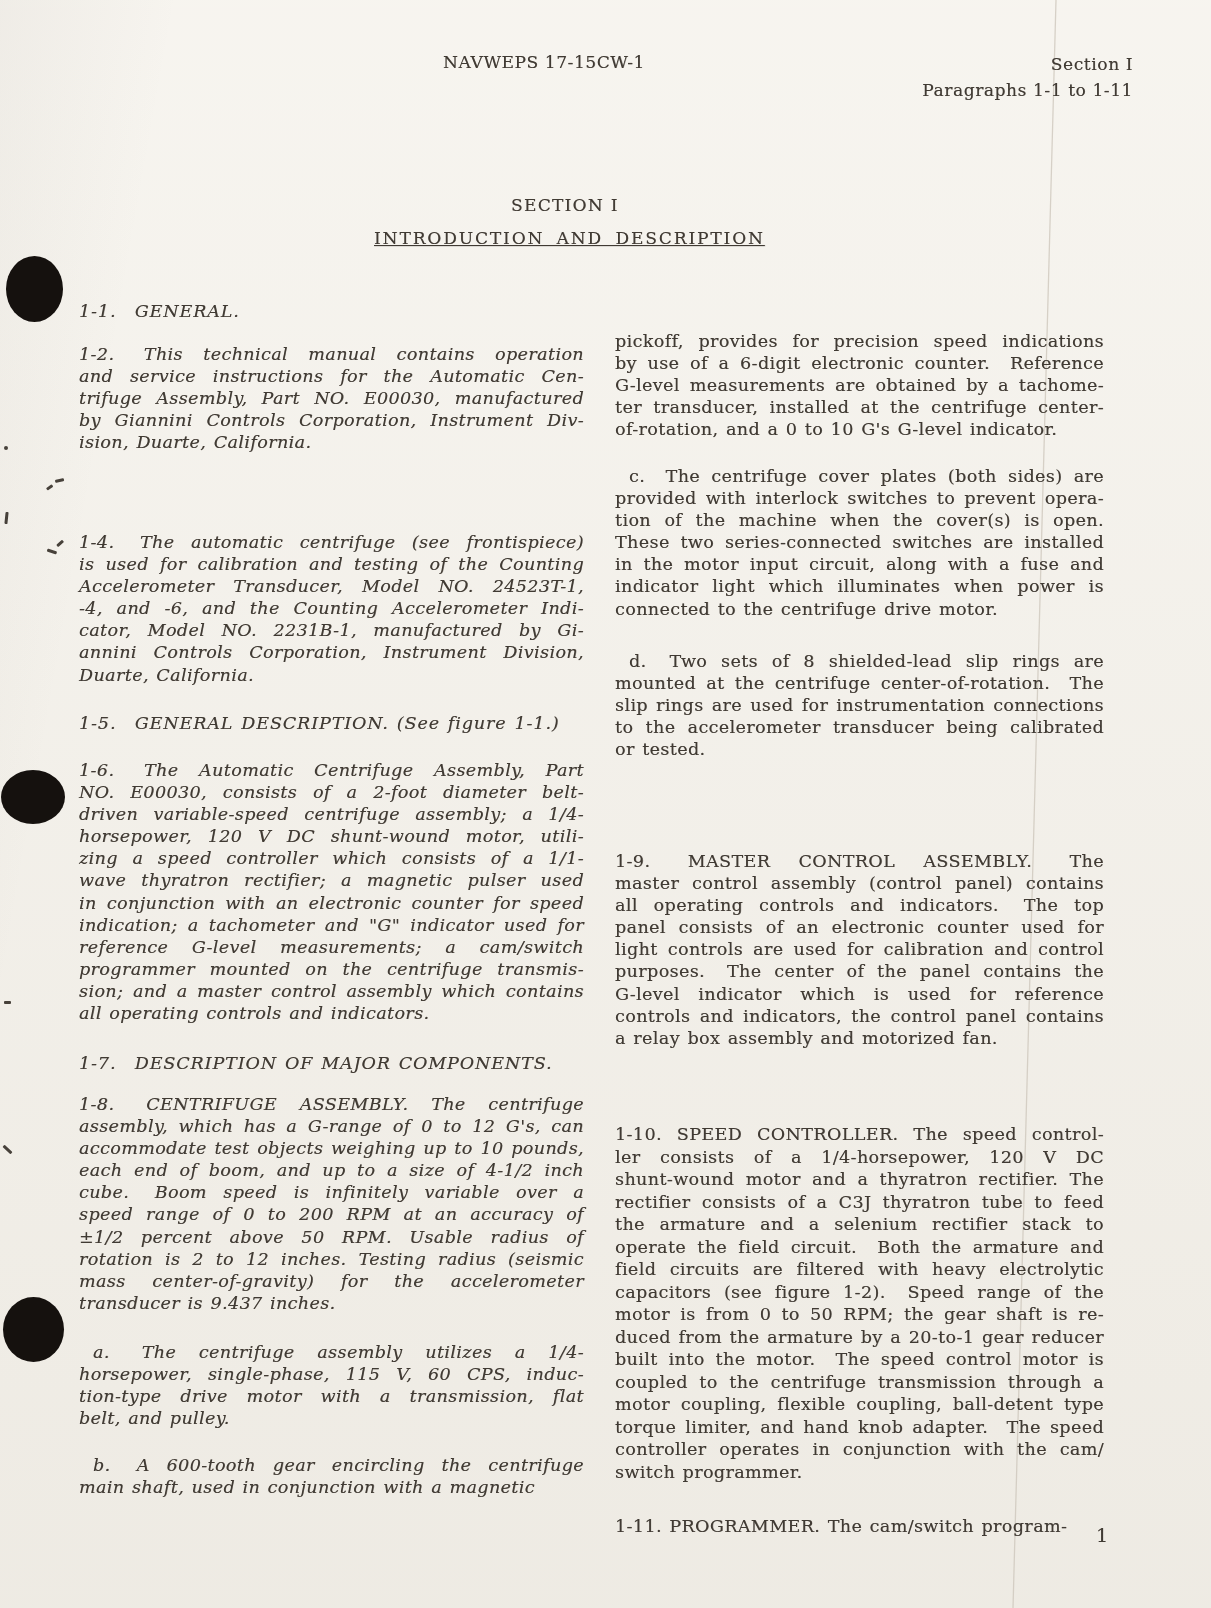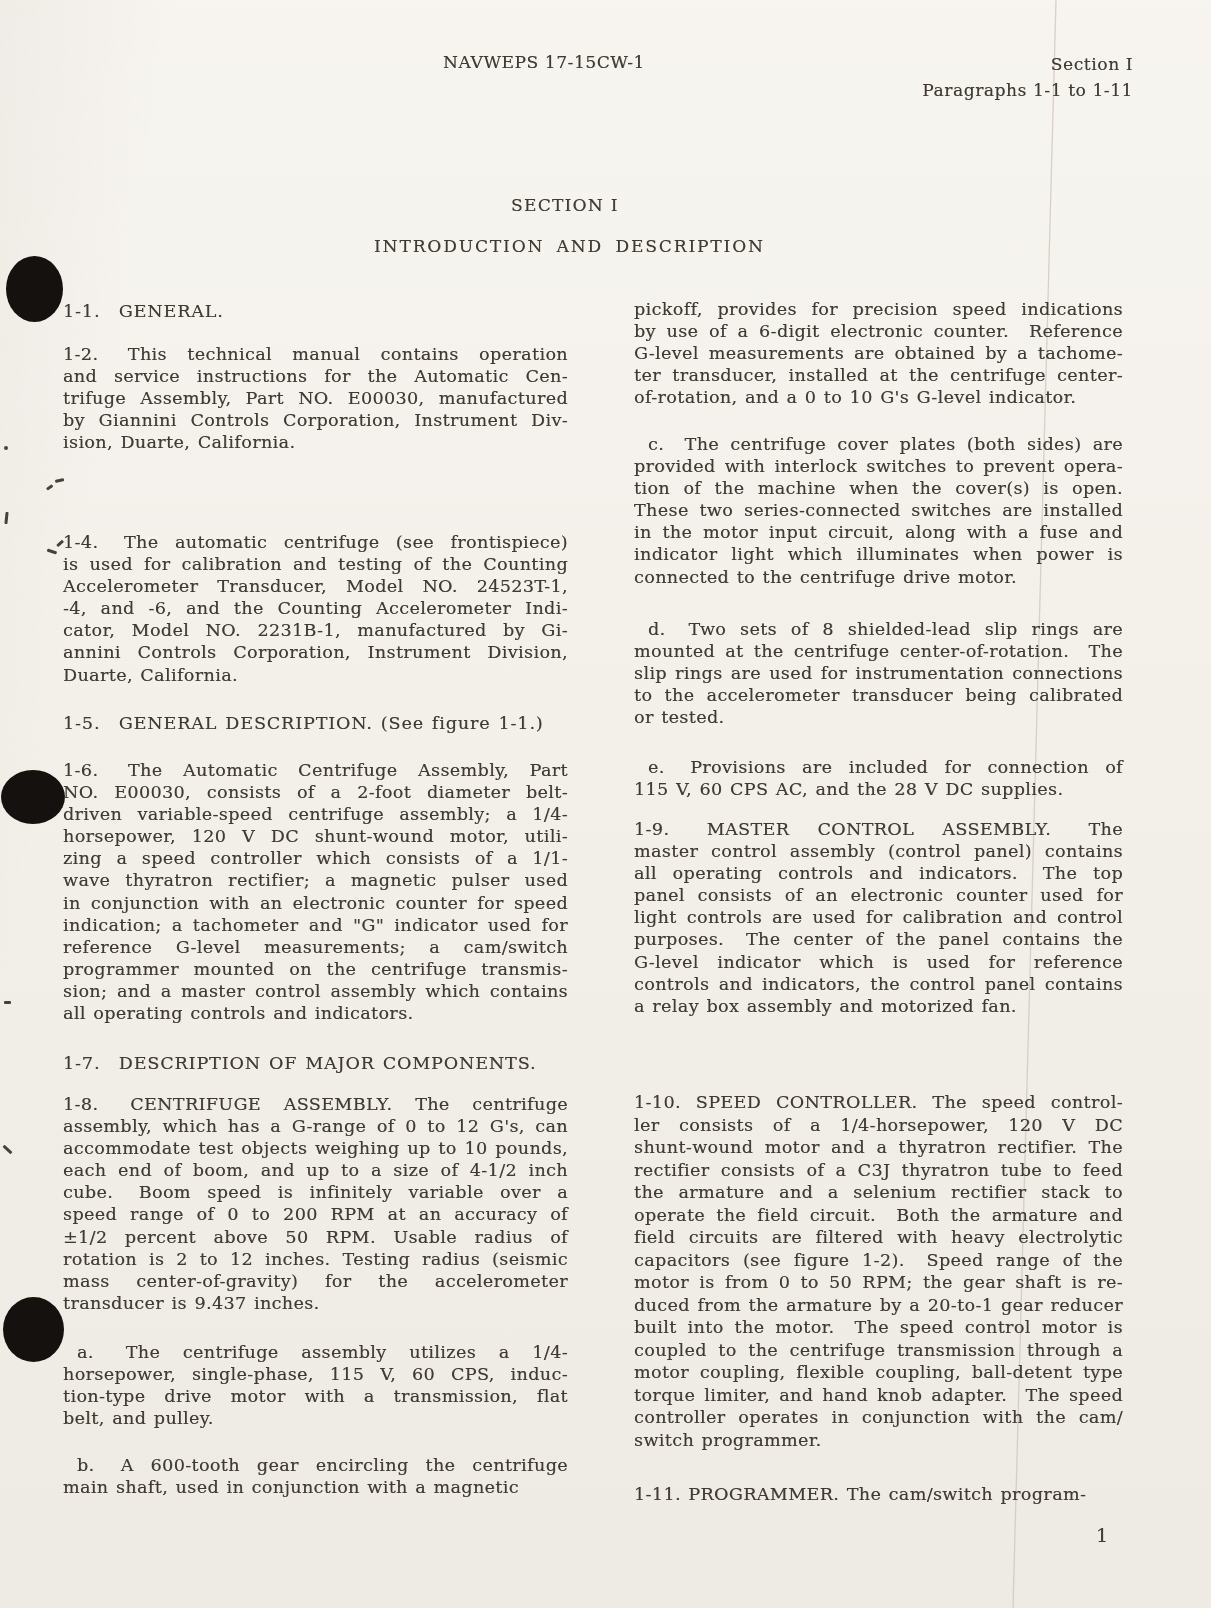--- a/index.html
+++ b/index.html
@@ -18,7 +18,7 @@
   #hdr-doc{left:443px;top:52px;}
   #hdr-right{left:800px;top:52px;width:333px;text-align:right;line-height:25.5px;}
   #sec-title{left:511px;top:195px;letter-spacing:1.3px;}
-  #sec-sub{left:374px;top:236px;letter-spacing:1.9px;word-spacing:5px;}
+  #sec-sub{left:374px;top:228px;letter-spacing:1.9px;word-spacing:5px;text-decoration:underline;}
   #page-num{left:1096px;top:1524px;font-size:19px;}
 
   .block{position:absolute;font-size:17.5px;line-height:22.1px;

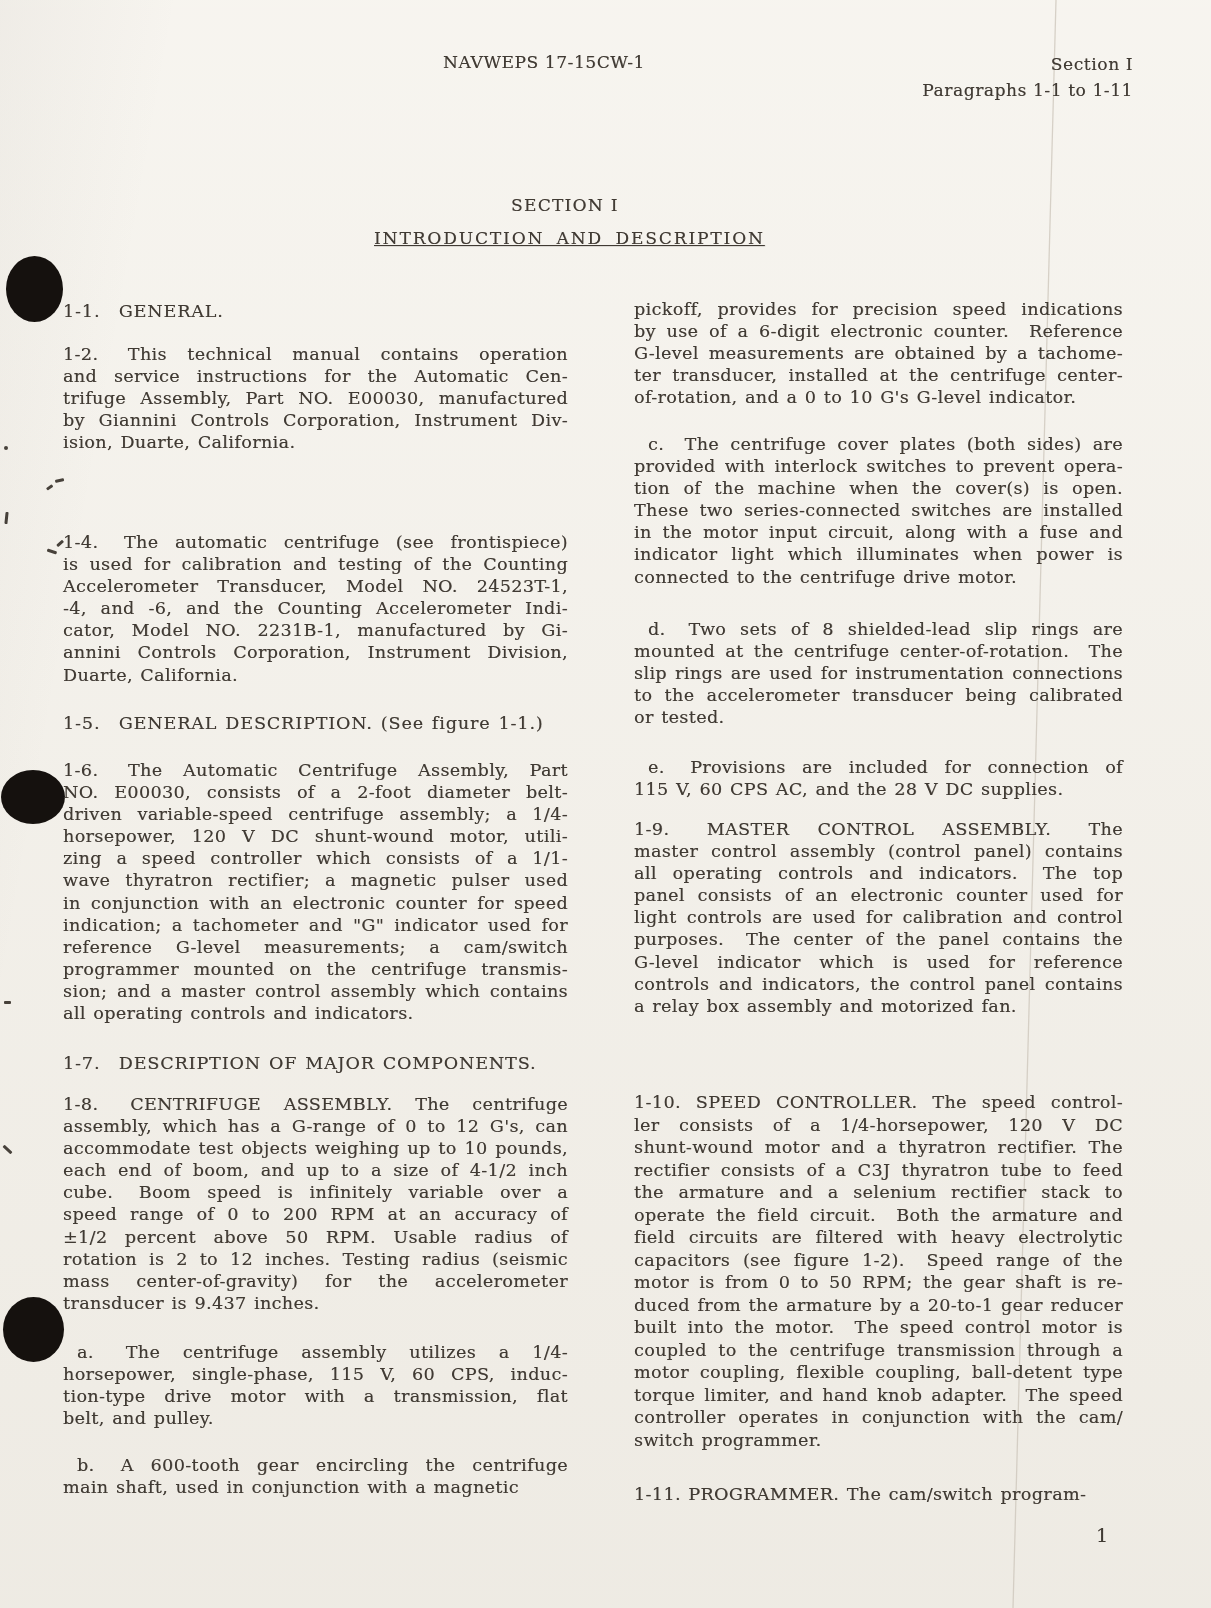--- a/index.html
+++ b/index.html
@@ -24,7 +24,7 @@
   .block{position:absolute;font-size:17.5px;line-height:22.1px;
          letter-spacing:0.4px;word-spacing:1.5px;
          text-shadow:0.3px 0.3px 0.35px rgba(64,58,51,0.5);}
-  .col-l{left:63px;width:505px;}
+  .col-l{left:79px;width:505px;font-style:italic;}
   .col-r{left:634px;width:489px;}
   .ln{text-align:left;}
   .ln.j{text-align:justify;text-align-last:justify;}

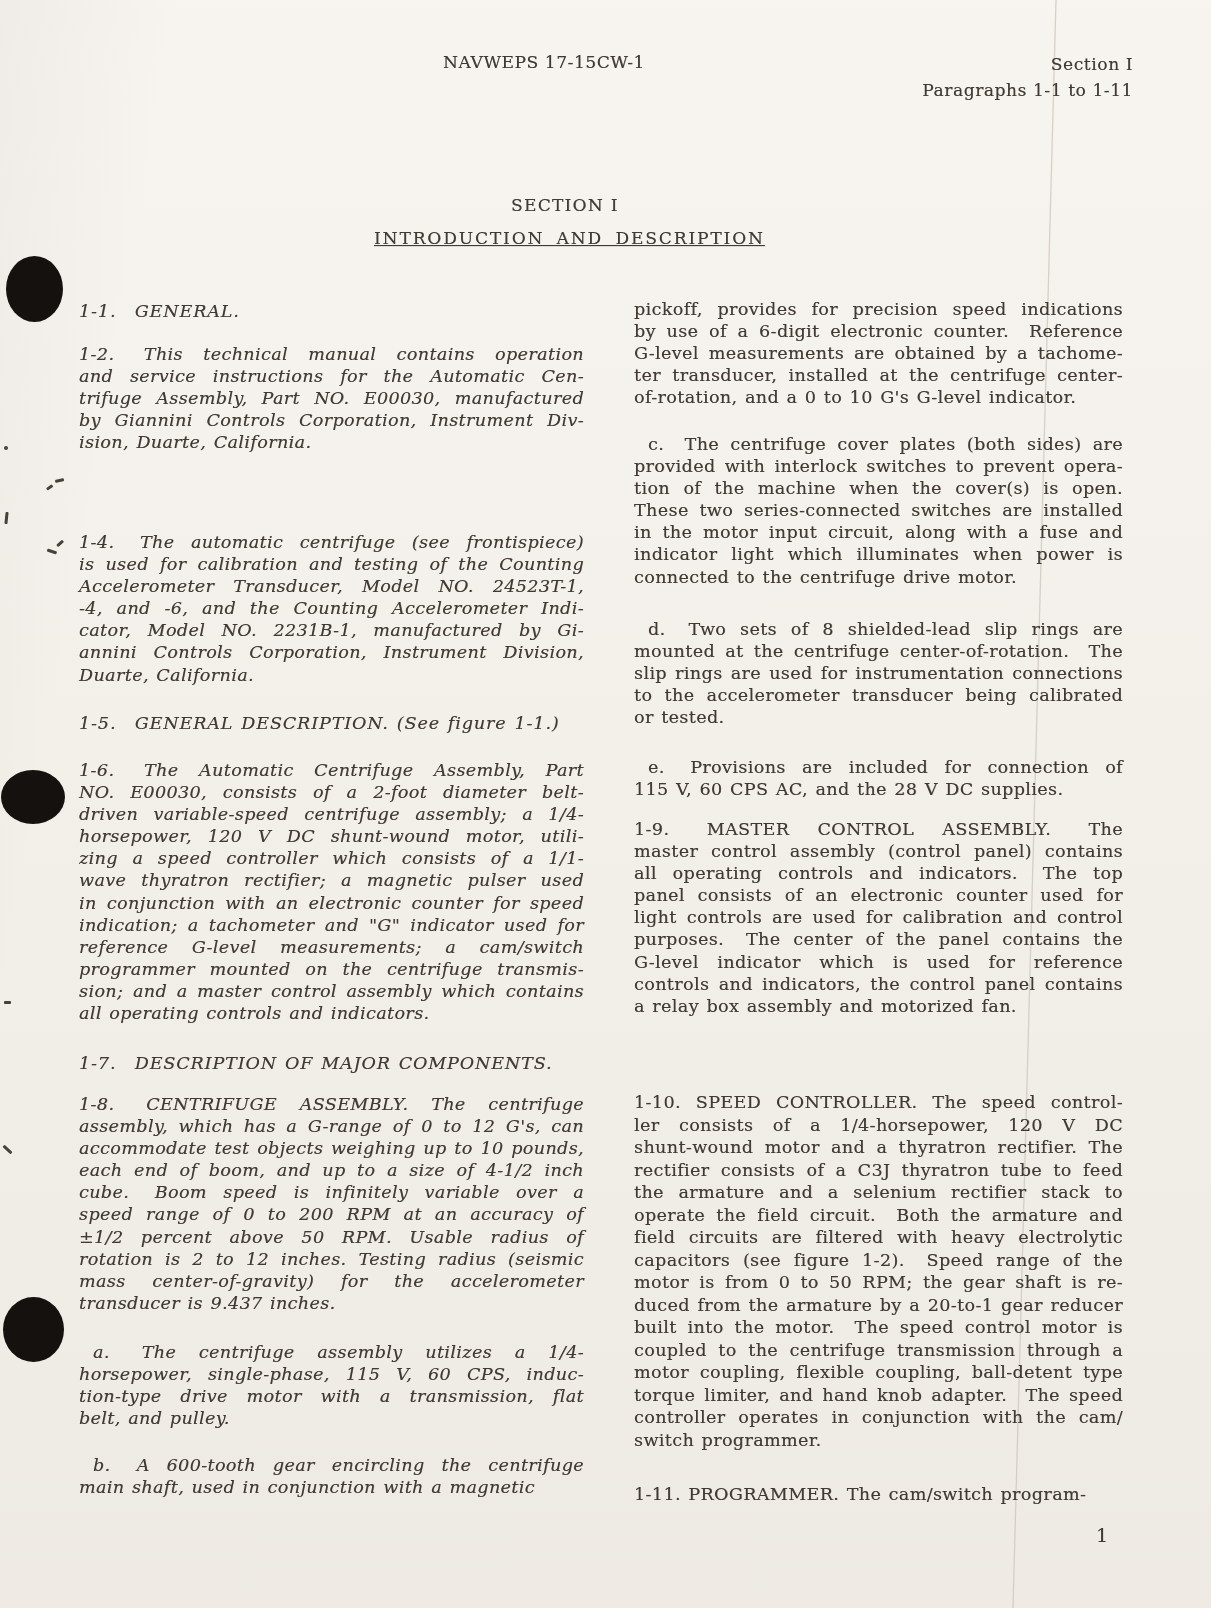--- a/index.html
+++ b/index.html
@@ -25,7 +25,7 @@
          letter-spacing:0.4px;word-spacing:1.5px;
          text-shadow:0.3px 0.3px 0.35px rgba(64,58,51,0.5);}
   .col-l{left:79px;width:505px;font-style:italic;}
-  .col-r{left:634px;width:489px;}
+  .col-r{left:615px;width:489px;margin-top:32px;}
   .ln{text-align:left;}
   .ln.j{text-align:justify;text-align-last:justify;}
   .sub .ln:first-child{text-indent:14px;}

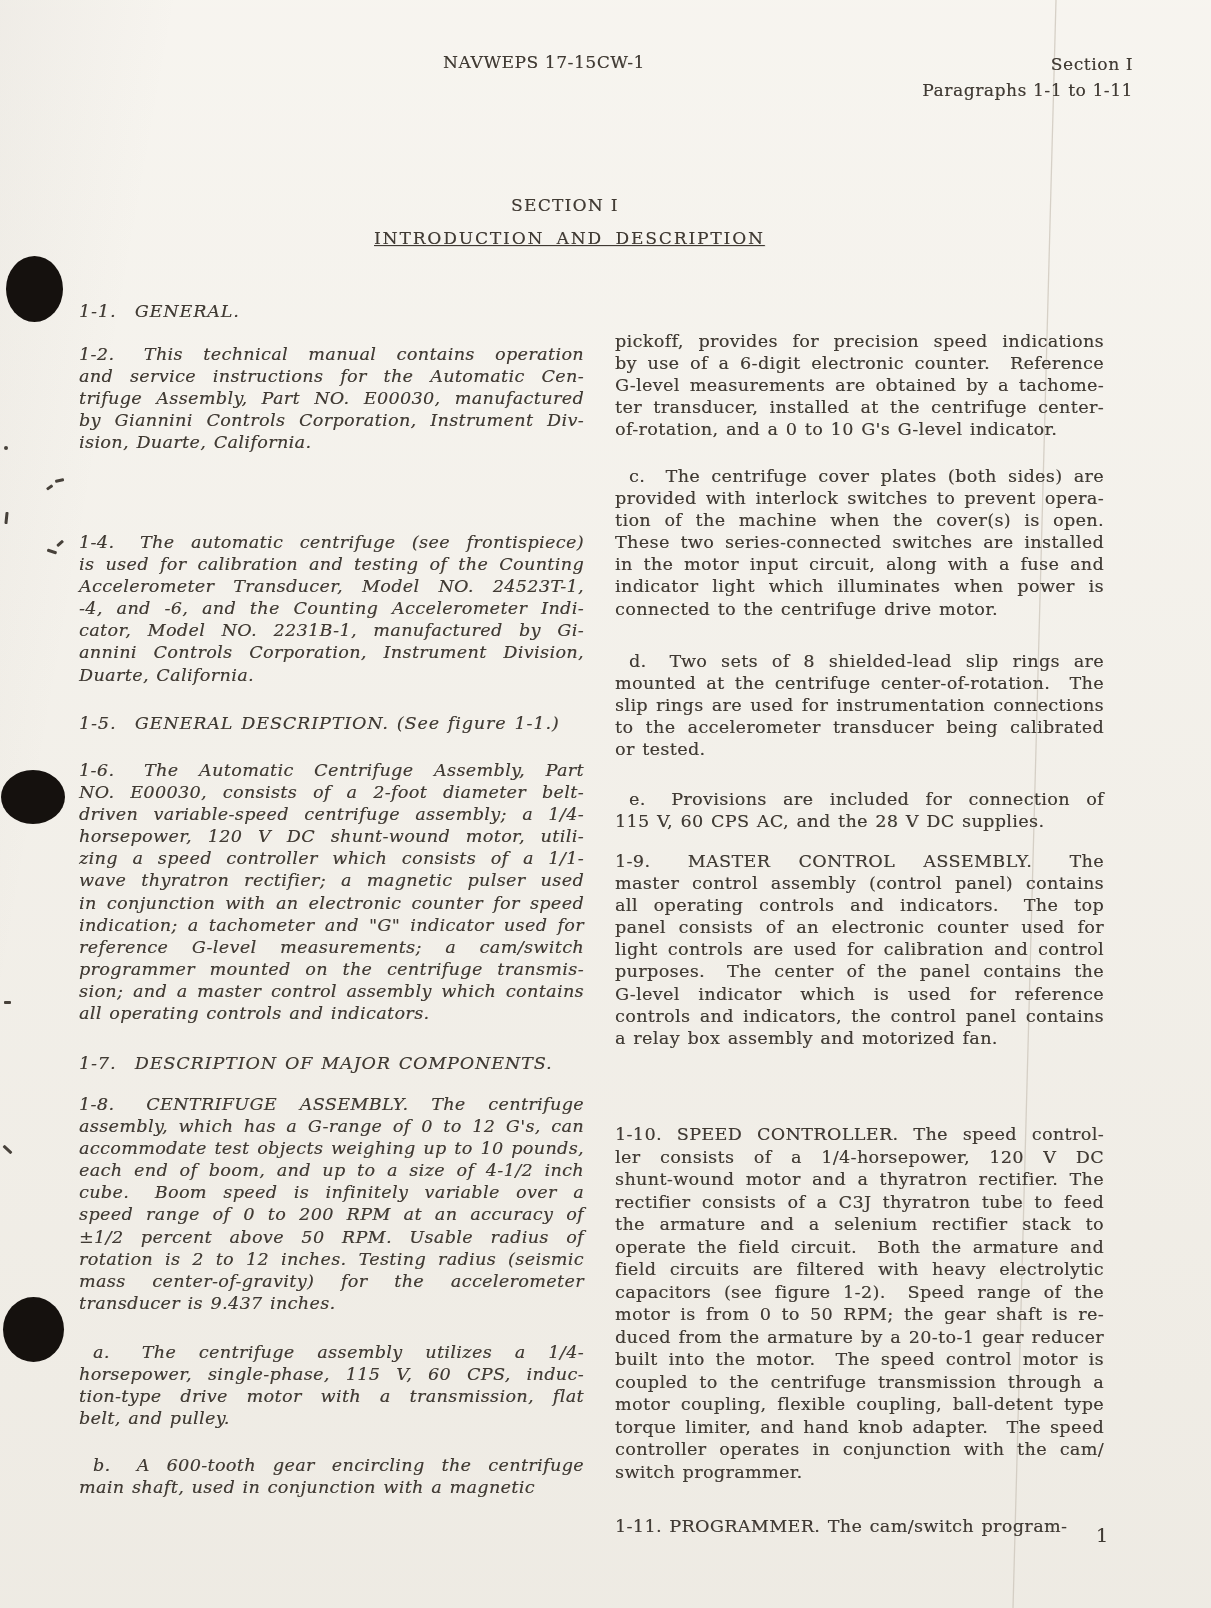--- a/index.html
+++ b/index.html
@@ -164,10 +164,6 @@
       <div class="ln j">to the accelerometer transducer being calibrated</div>
       <div class="ln">or tested.</div>
     </div>
-  <div class="block col-r sub" style="top:756px">
-      <div class="ln j">e.  Provisions are included for connection of</div>
-      <div class="ln">115 V, 60 CPS AC, and the 28 V DC supplies.</div>
-    </div>
   <div class="block col-r" style="top:818px">
       <div class="ln j">1-9.  MASTER CONTROL ASSEMBLY.  The</div>
       <div class="ln j">master control assembly (control panel) contains</div>

